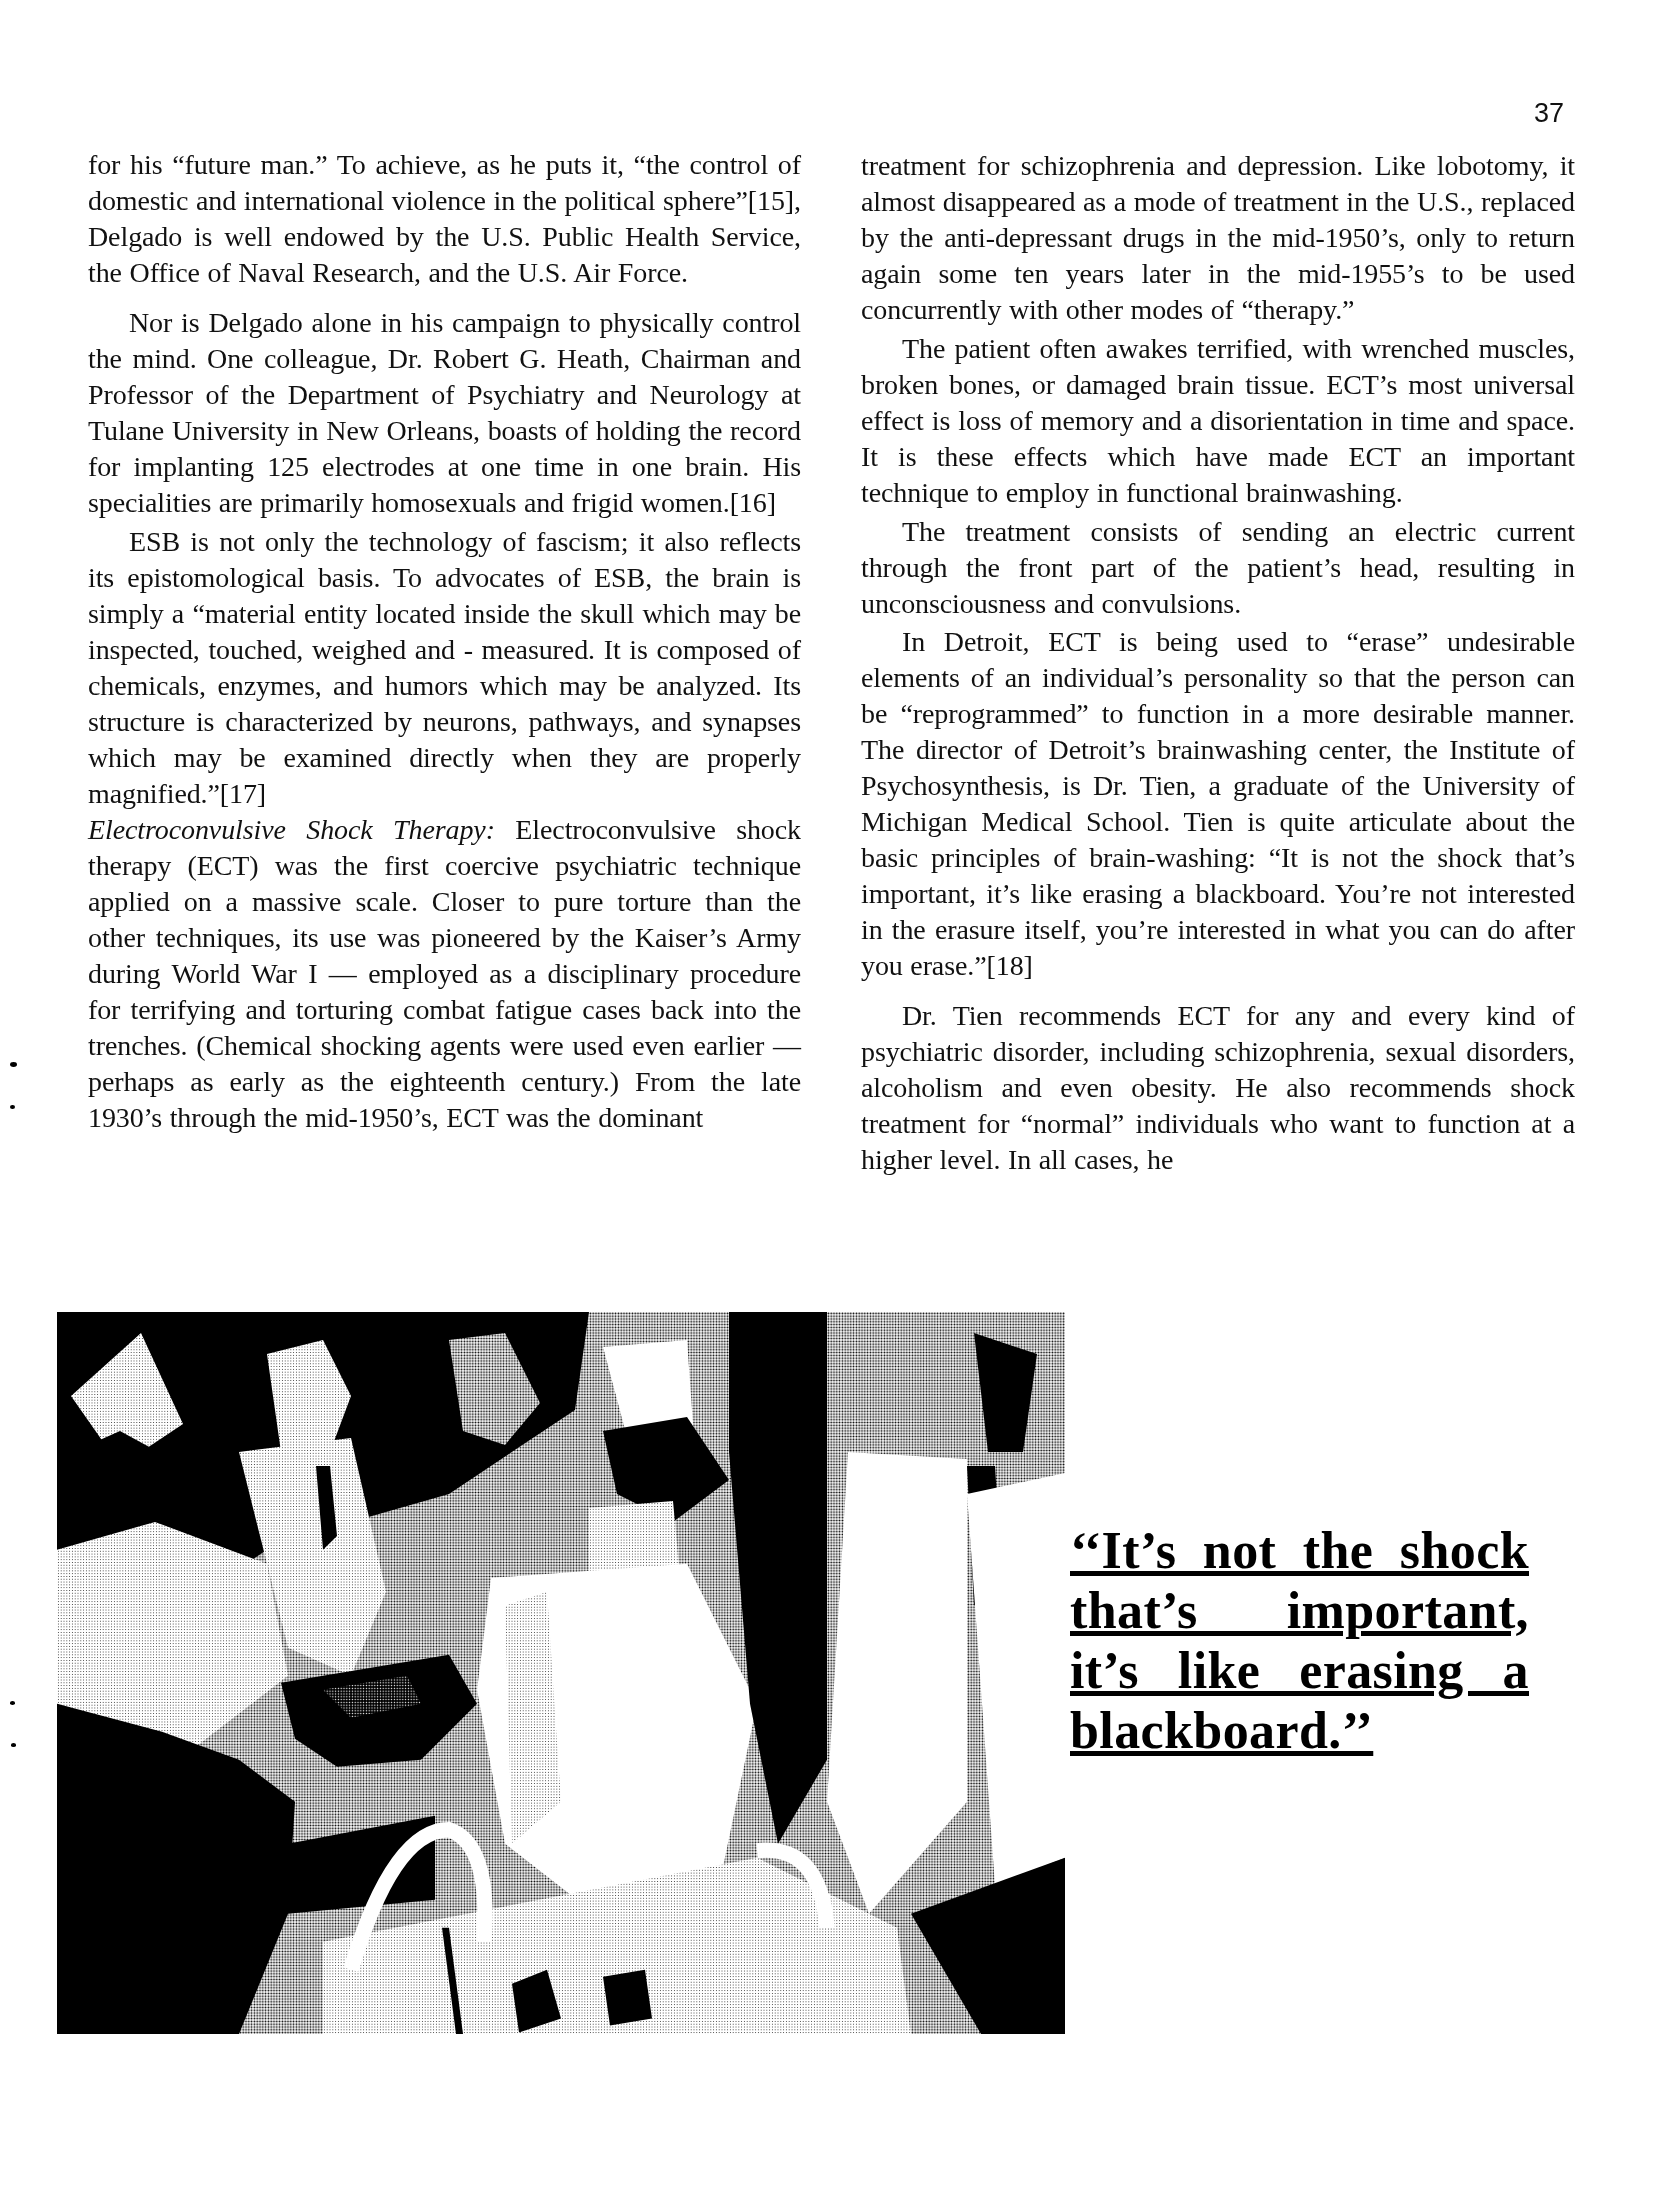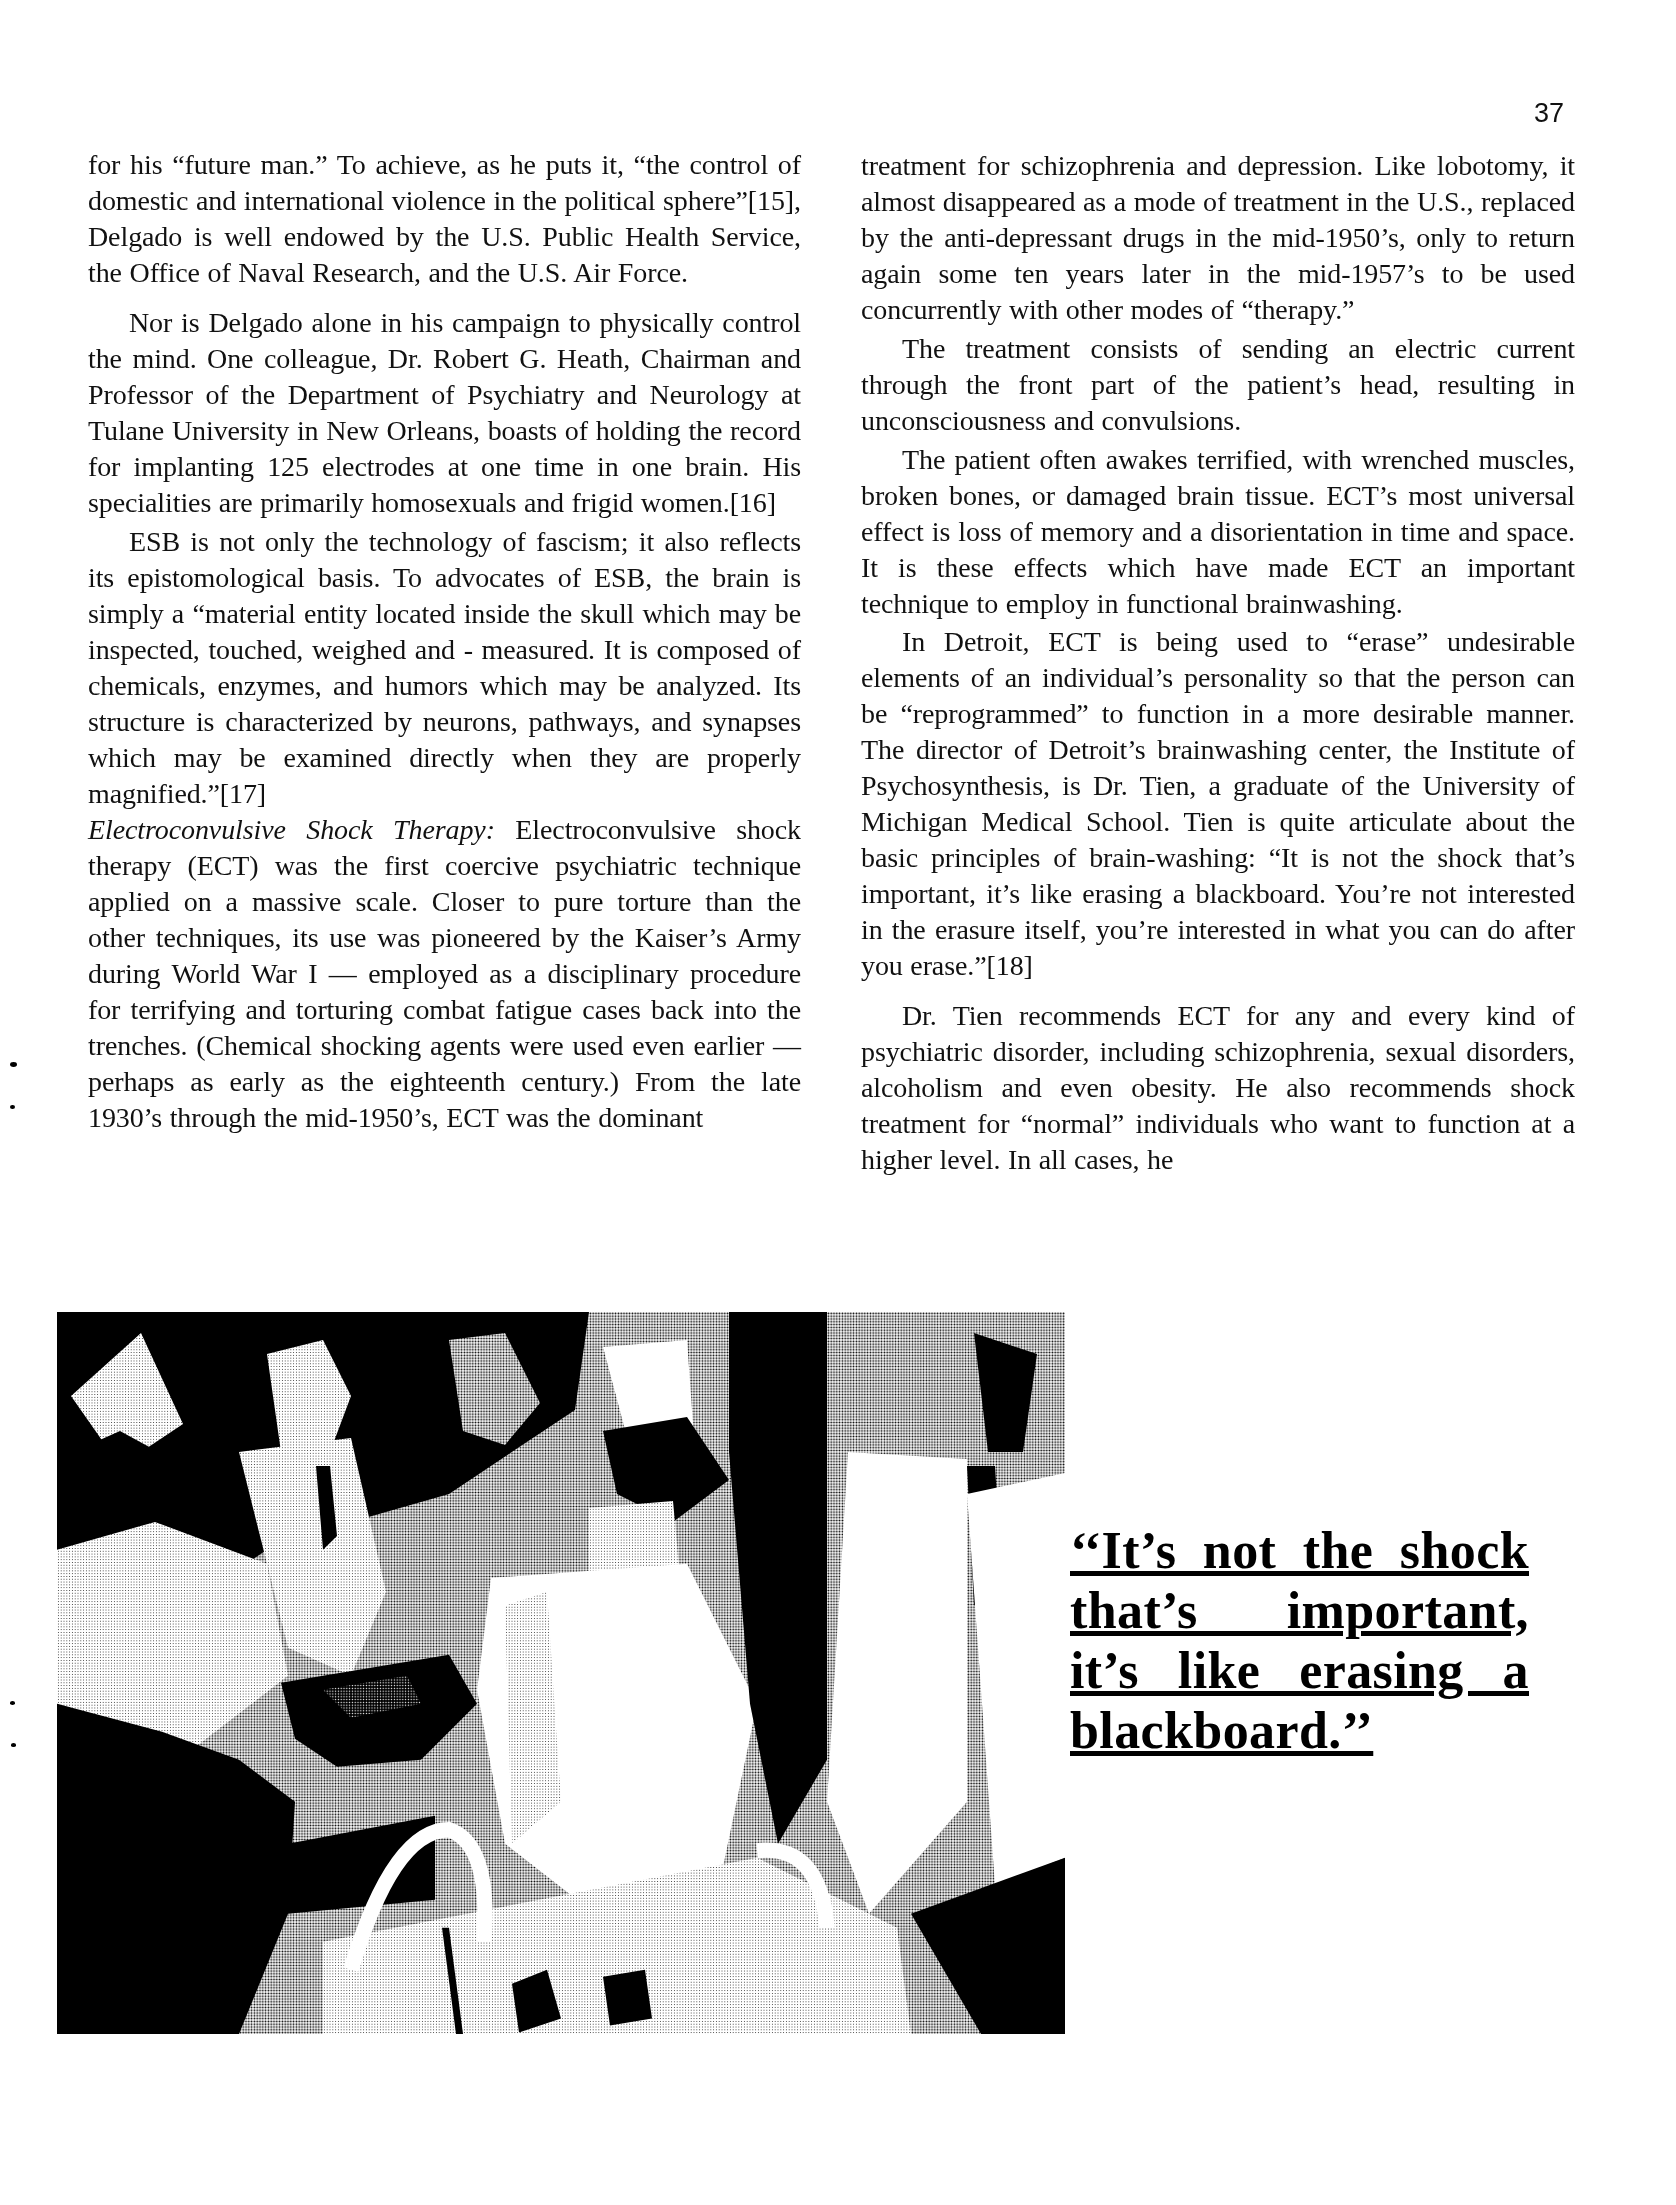--- a/index.html
+++ b/index.html
@@ -37,7 +37,7 @@
 </div>
 
 <div class="col col-right">
-  <p>treatment for schizophrenia and depression. Like lobotomy, it almost disappeared as a mode of treatment in the U.S., replaced by the anti-depressant drugs in the mid-1950’s, only to return again some ten years later in the mid-1957’s to be used concurrently with other modes of “therapy.”</p>
+  <p>treatment for schizophrenia and depression. Like lobotomy, it almost disappeared as a mode of treatment in the U.S., replaced by the anti-depressant drugs in the mid-1950’s, only to return again some ten years later in the mid-1955’s to be used concurrently with other modes of “therapy.”</p>
   <p class="indent gap-sm">The treatment consists of sending an electric current through the front part of the patient’s head, resulting in unconsciousness and convulsions.</p>
   <p class="indent gap-sm">The patient often awakes terrified, with wrenched muscles, broken bones, or damaged brain tissue. ECT’s most universal effect is loss of memory and a disorientation in time and space. It is these effects which have made ECT an important technique to employ in functional brainwashing.</p>
   <p class="indent gap-sm">In Detroit, ECT is being used to “erase” undesirable elements of an individual’s personality so that the person can be “reprogrammed” to function in a more desirable manner. The director of Detroit’s brainwashing center, the Institute of Psychosynthesis, is Dr. Tien, a graduate of the University of Michigan Medical School. Tien is quite articulate about the basic principles of brain-washing: “It is not the shock that’s important, it’s like erasing a blackboard. You’re not interested in the erasure itself, you’re interested in what you can do after you erase.”[18]</p>

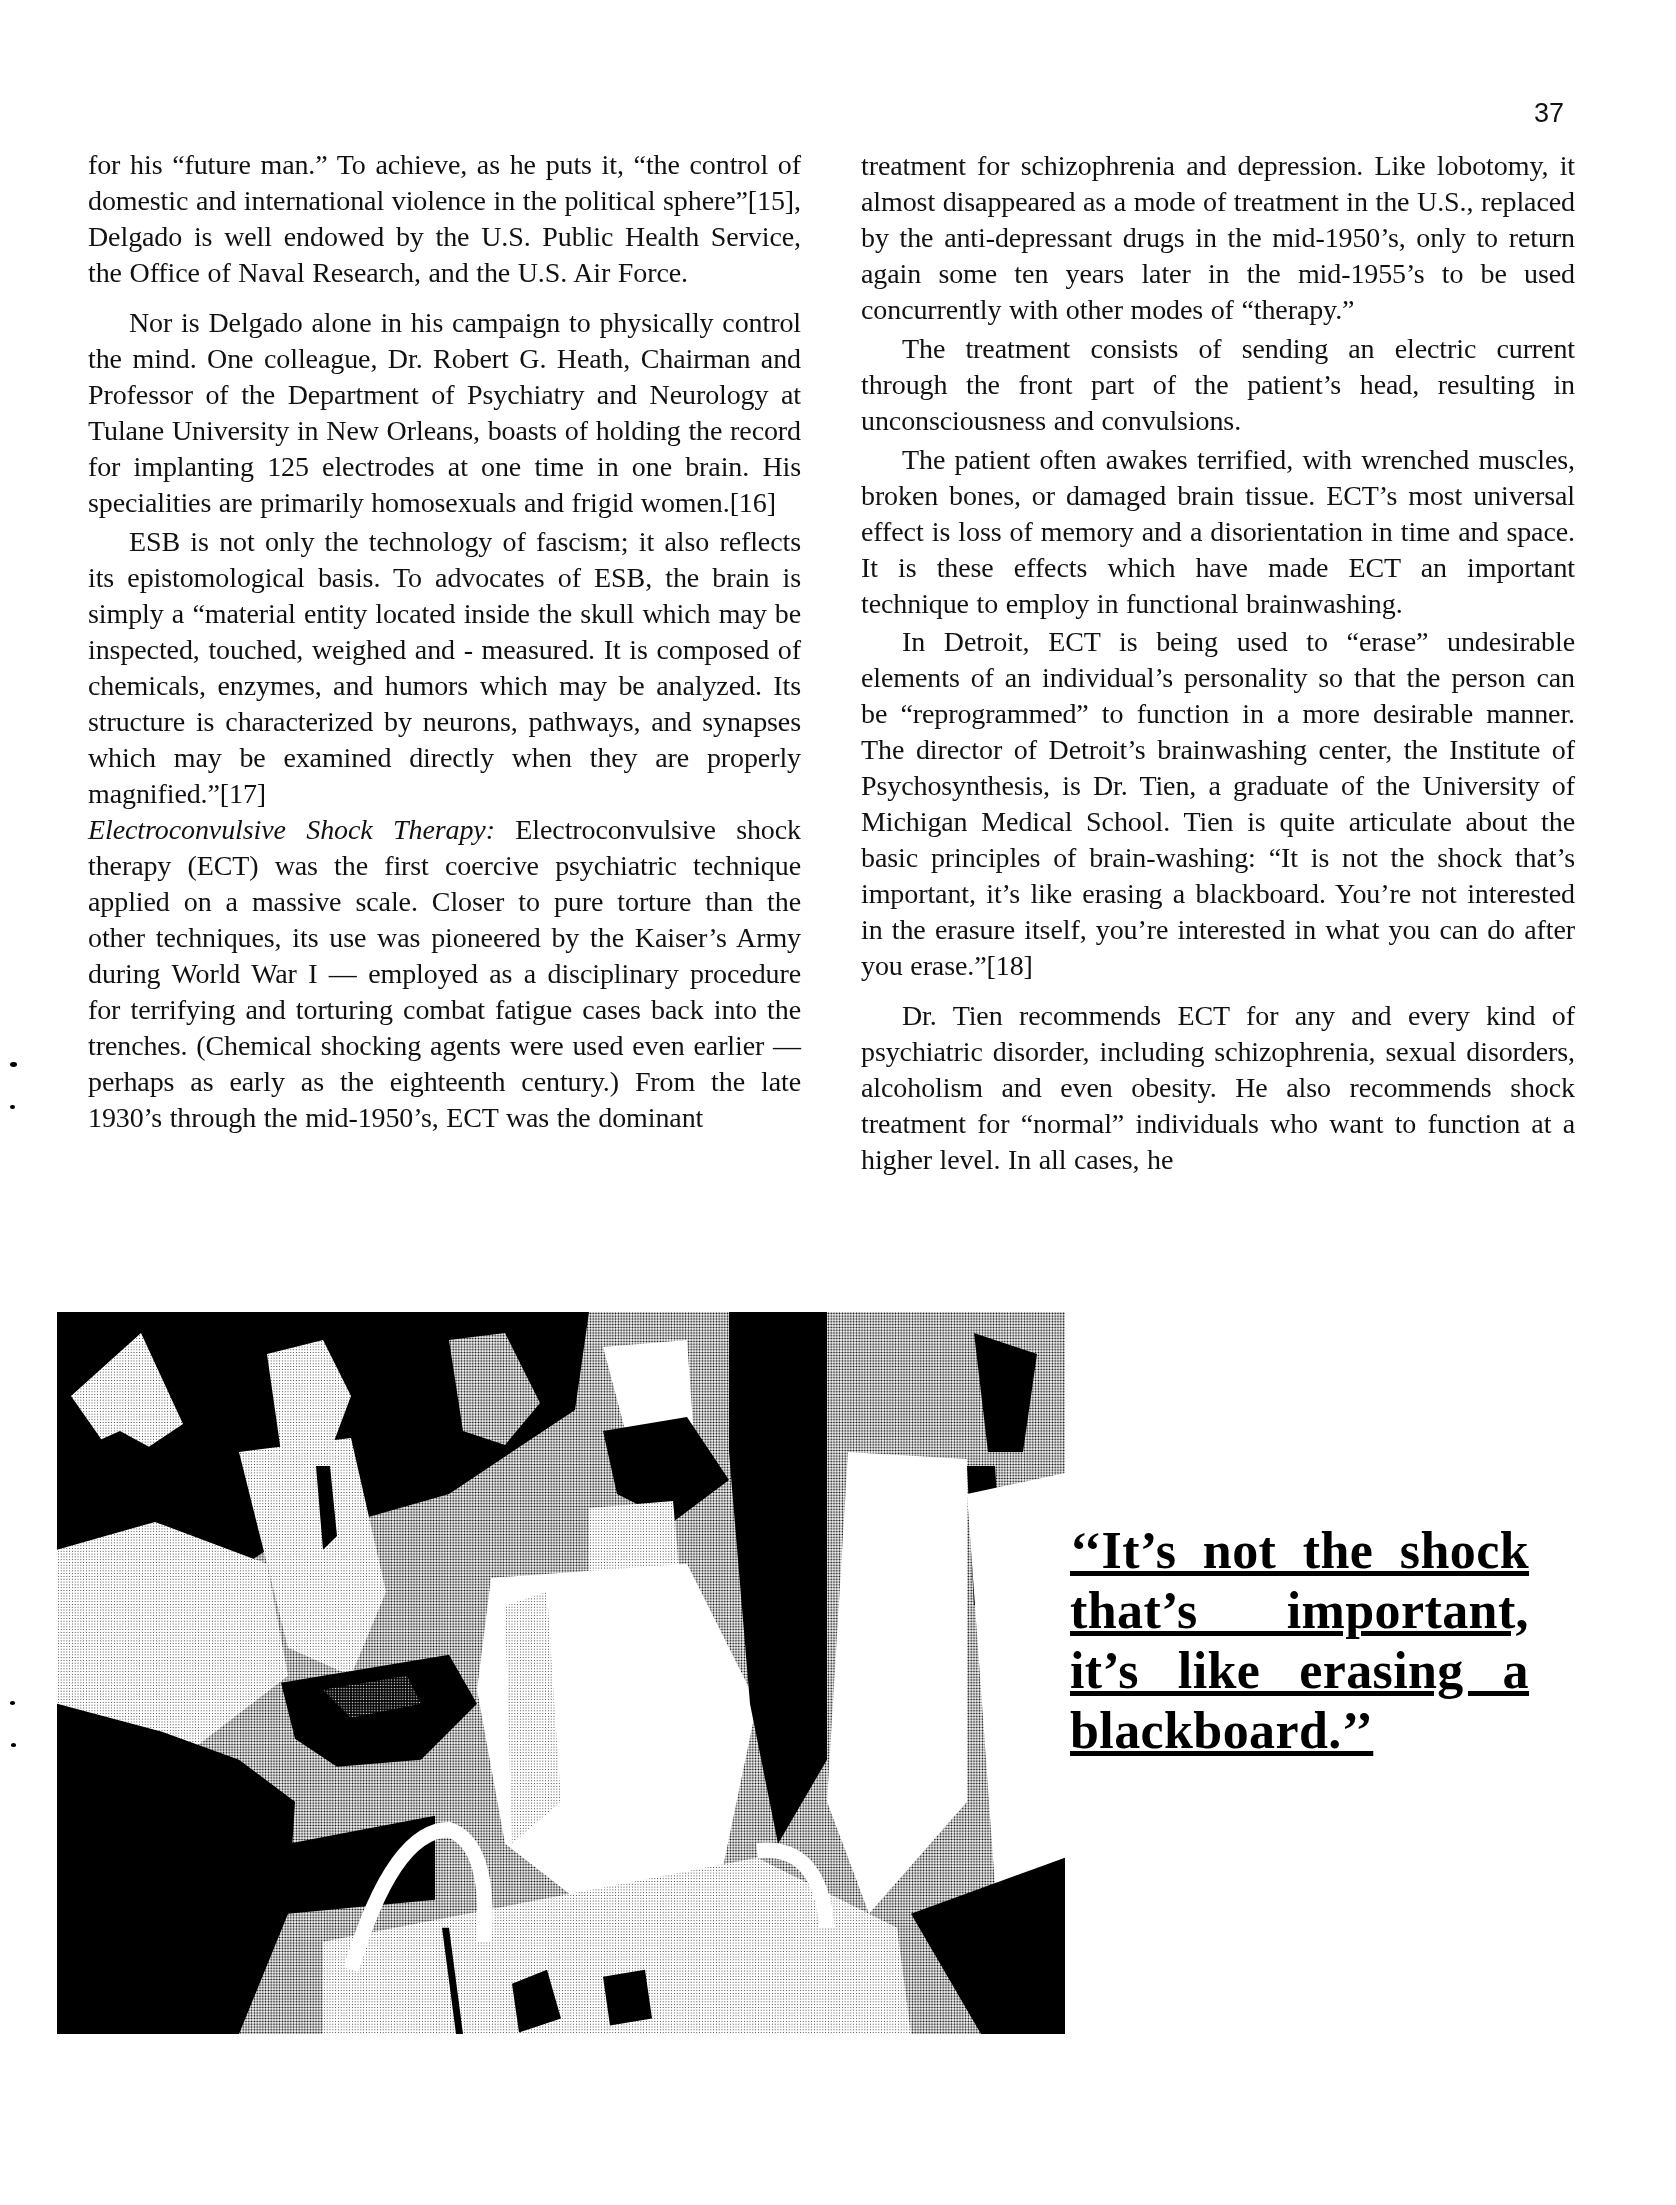--- a/index.html
+++ b/index.html
@@ -38,8 +38,8 @@
 
 <div class="col col-right">
   <p>treatment for schizophrenia and depression. Like lobotomy, it almost disappeared as a mode of treatment in the U.S., replaced by the anti-depressant drugs in the mid-1950’s, only to return again some ten years later in the mid-1955’s to be used concurrently with other modes of “therapy.”</p>
+  <p class="indent gap-sm">The patient often awakes terrified, with wrenched muscles, broken bones, or damaged brain tissue. ECT’s most universal effect is loss of memory and a disorientation in time and space. It is these effects which have made ECT an important technique to employ in functional brainwashing.</p>
   <p class="indent gap-sm">The treatment consists of sending an electric current through the front part of the patient’s head, resulting in unconsciousness and convulsions.</p>
-  <p class="indent gap-sm">The patient often awakes terrified, with wrenched muscles, broken bones, or damaged brain tissue. ECT’s most universal effect is loss of memory and a disorientation in time and space. It is these effects which have made ECT an important technique to employ in functional brainwashing.</p>
   <p class="indent gap-sm">In Detroit, ECT is being used to “erase” undesirable elements of an individual’s personality so that the person can be “reprogrammed” to function in a more desirable manner. The director of Detroit’s brainwashing center, the Institute of Psychosynthesis, is Dr. Tien, a graduate of the University of Michigan Medical School. Tien is quite articulate about the basic principles of brain-washing: “It is not the shock that’s important, it’s like erasing a blackboard. You’re not interested in the erasure itself, you’re interested in what you can do after you erase.”[18]</p>
   <p class="indent gap">Dr. Tien recommends ECT for any and every kind of psychiatric disorder, including schizophrenia, sexual disorders, alcoholism and even obesity. He also recommends shock treatment for “normal” individuals who want to function at a higher level. In all cases, he</p>
 </div>

